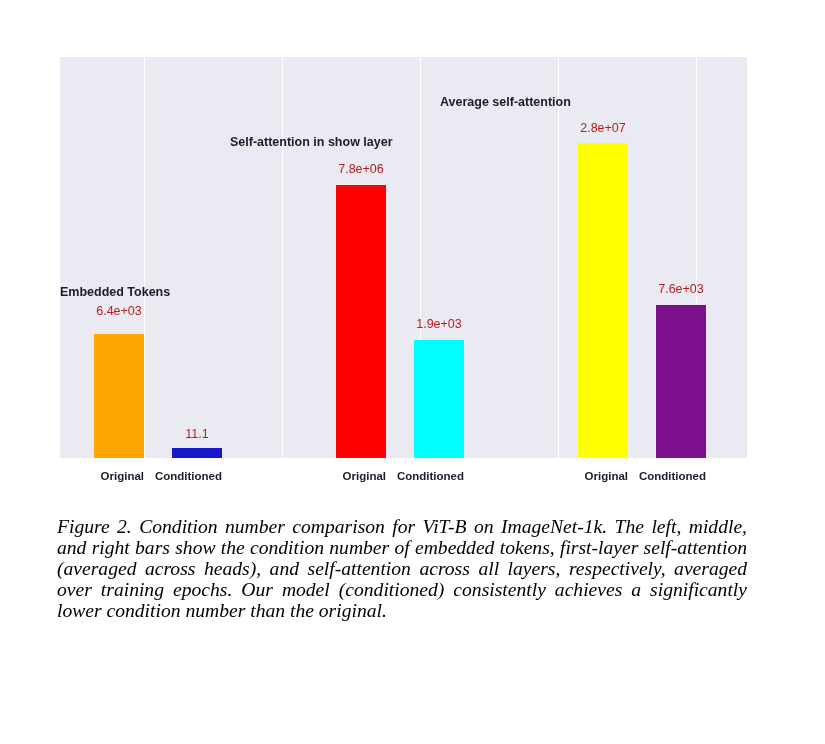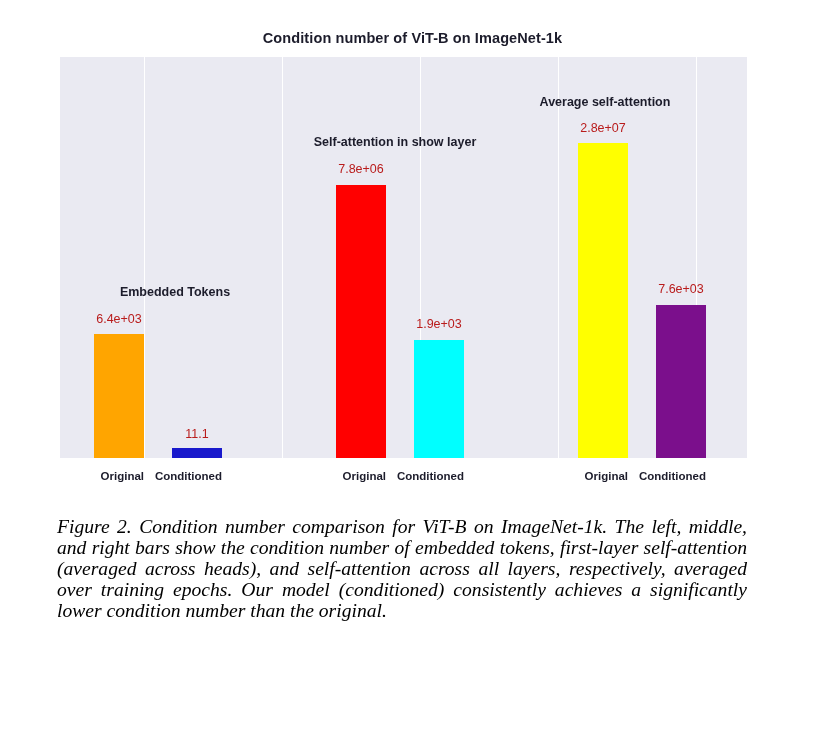--- a/index.html
+++ b/index.html
@@ -107,7 +107,6 @@
 
 <div id="figure">
 
-  <div class="chart-title">Condition number of ViT-B on ImageNet-1k</div>
 
   <div class="plot-area">
     <div class="gridline" style="left:84px;"></div>

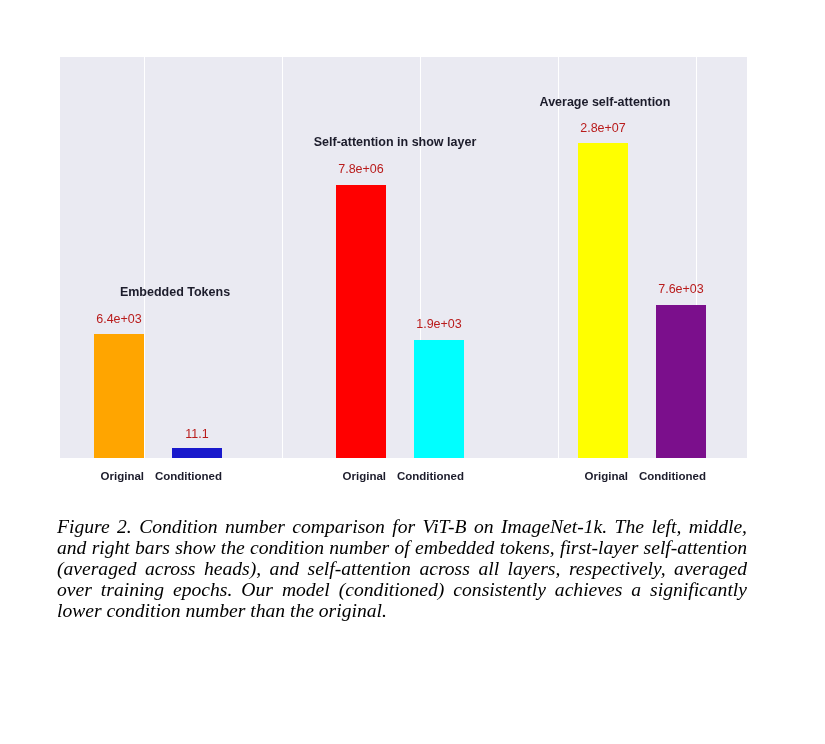--- a/index.html
+++ b/index.html
@@ -69,7 +69,6 @@
   }
   .group-label {
     position: absolute;
-    text-align: center;
     font-size: 12.5px;
     font-weight: bold;
     color: #1c1c2b;

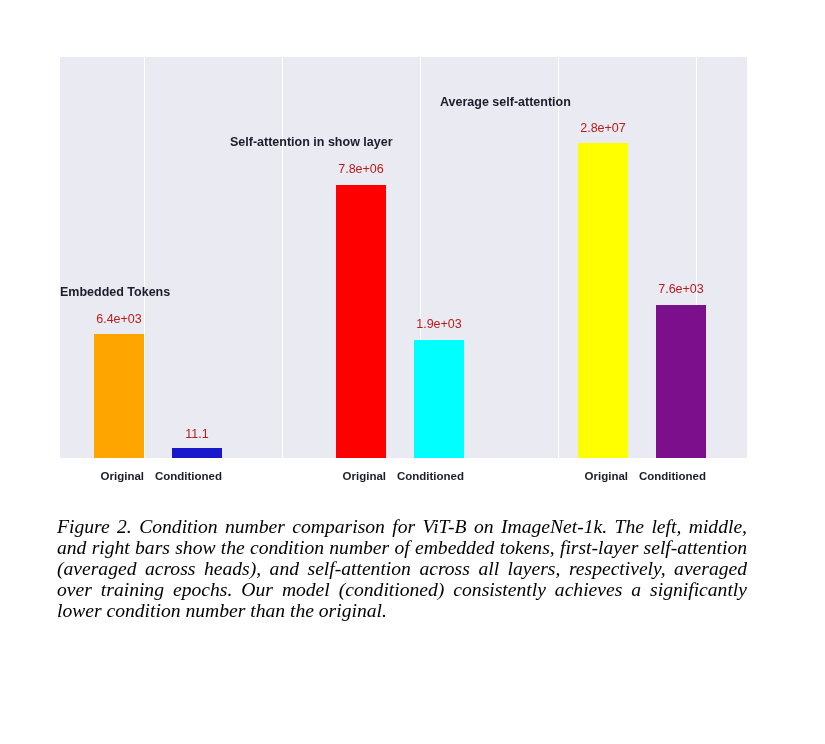--- a/index.html
+++ b/index.html
@@ -119,7 +119,7 @@
     <div class="group-label" style="left:380px; top:38px; width:330px;">Average self-attention</div>
 
     <div class="bar" style="left:34px; width:50px; height:124px; background:#ffa500;"></div>
-    <div class="bar-value" style="left:9px; top:255px; width:100px;">6.4e+03</div>
+    <div class="bar-value" style="left:9px; top:247px; width:100px;">6.4e+03</div>
 
     <div class="bar" style="left:112px; width:50px; height:10px; background:#1919cc;"></div>
     <div class="bar-value" style="left:87px; top:370px; width:100px;">11.1</div>

